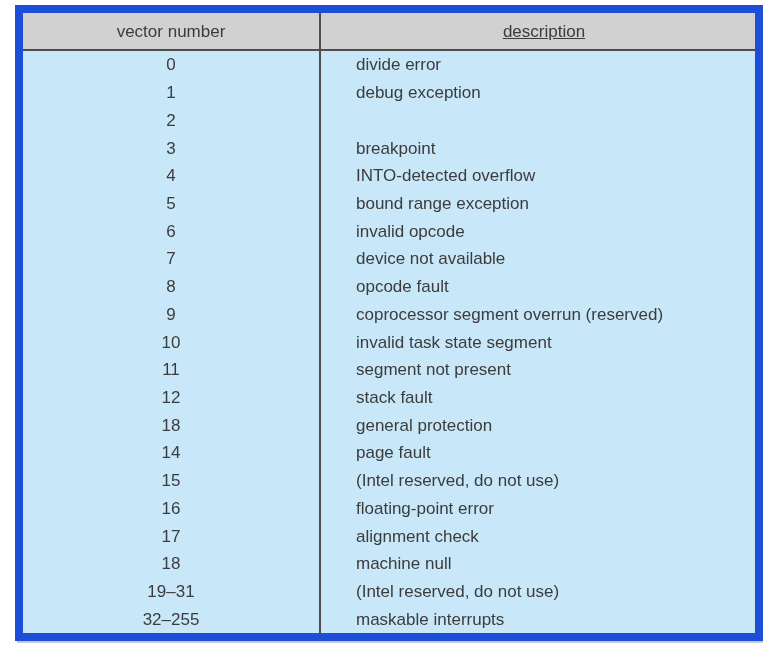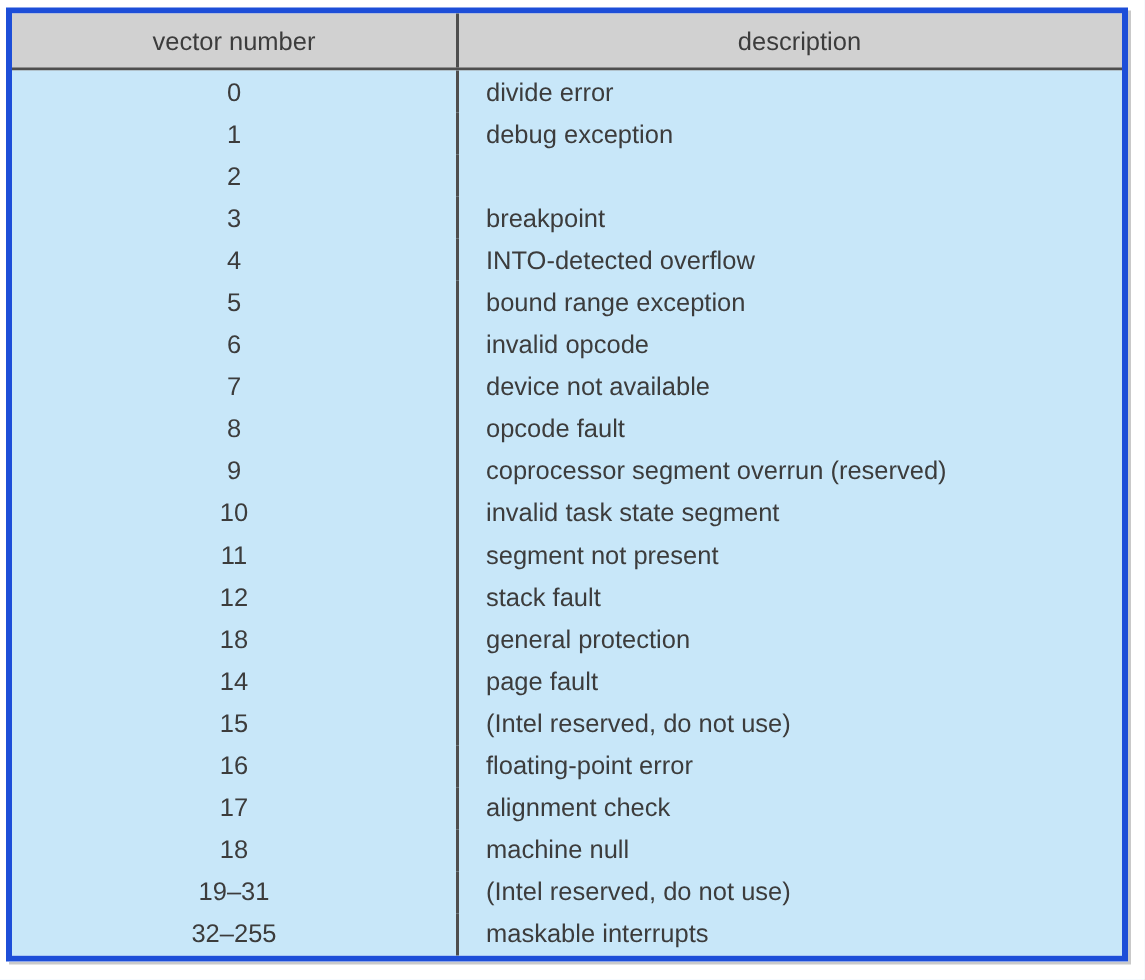--- a/index.html
+++ b/index.html
@@ -18,11 +18,11 @@
   }
   .tbl {
     position: absolute;
-    left: 4px;
+    left: 15px;
     top: 5px;
     width: 748px;
     height: 636px;
-    border: 4px solid #1d4ed8;
+    border: 8px solid #1d4ed8;
     box-shadow: 2px 2px 0 0 #c9c9c9;
     display: flex;
     flex-direction: column;

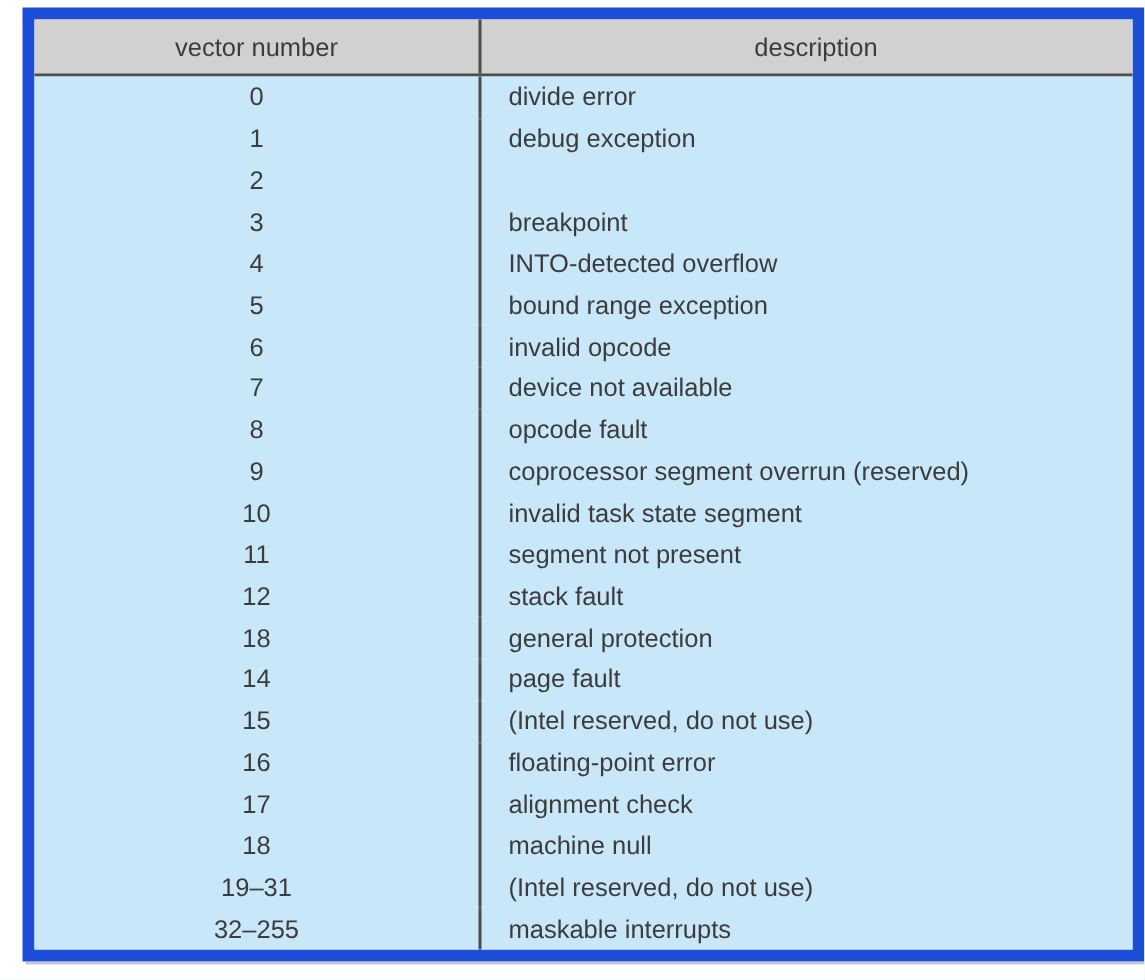--- a/index.html
+++ b/index.html
@@ -70,6 +70,7 @@
   .header-row .col-desc {
     justify-content: center;
     padding-left: 12px;
+    text-decoration: underline;
   }
 </style>
 </head>

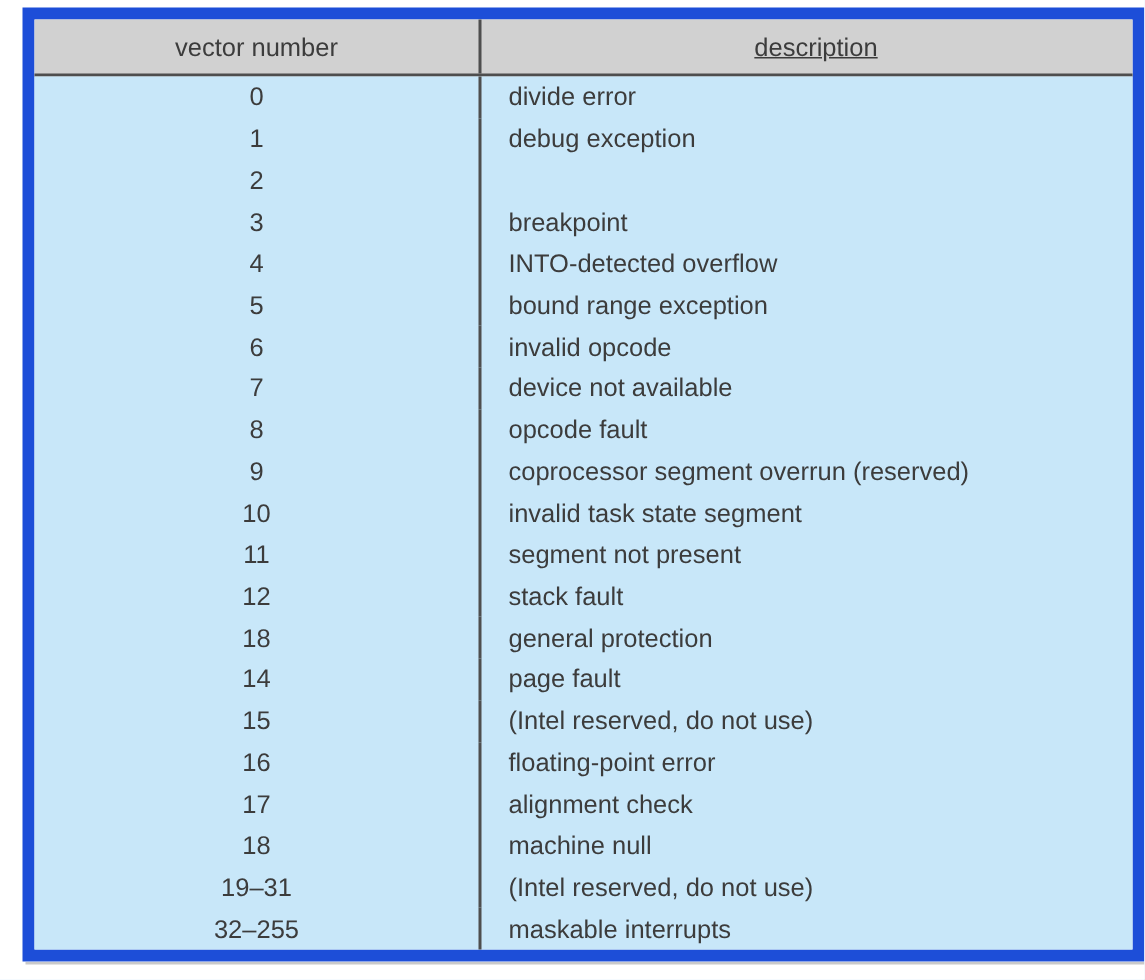--- a/index.html
+++ b/index.html
@@ -65,7 +65,7 @@
   .col-desc {
     flex: 1 1 auto;
     justify-content: flex-start;
-    padding-left: 18px;
+    padding-left: 35px;
   }
   .header-row .col-desc {
     justify-content: center;

